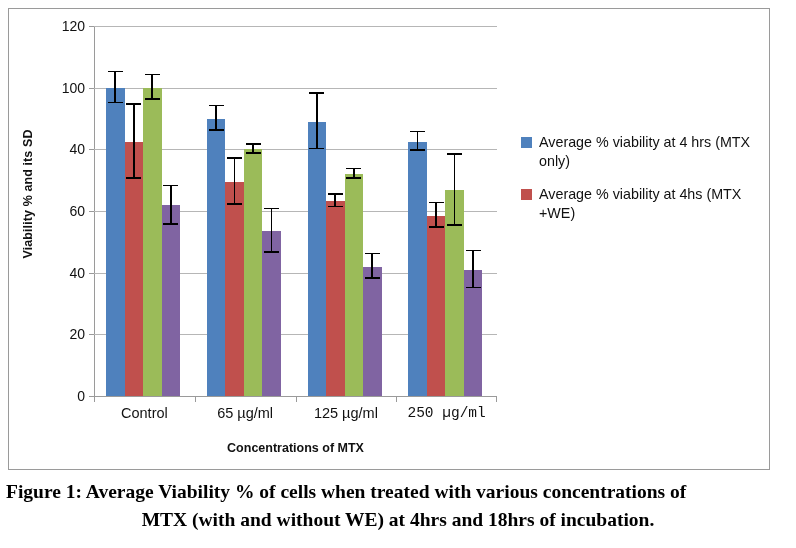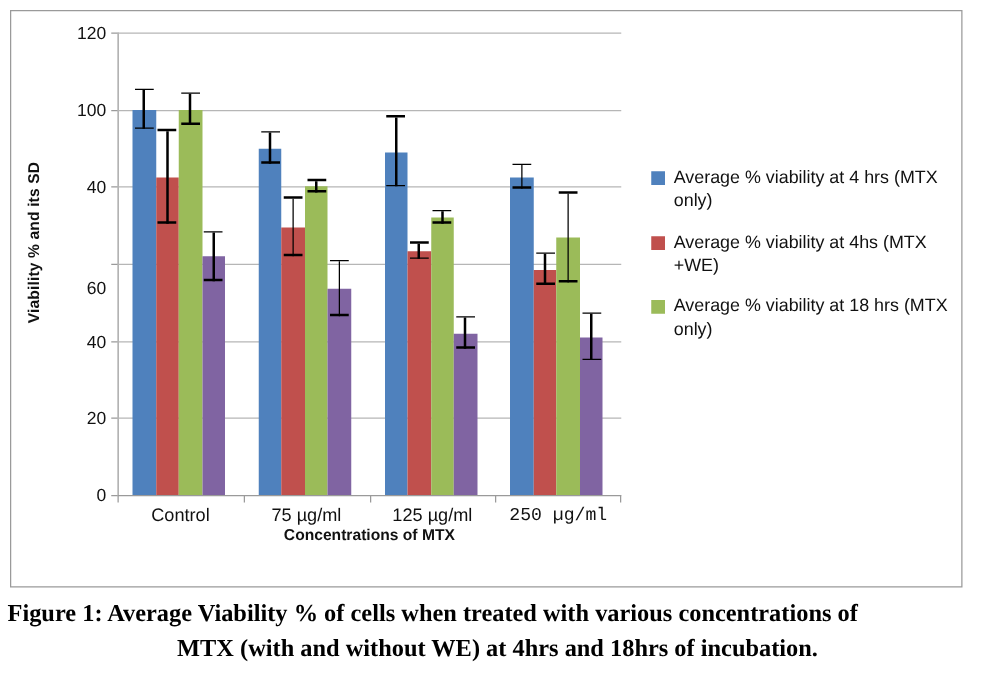--- a/index.html
+++ b/index.html
@@ -95,7 +95,7 @@
         <div class="ytick-mark" style="top: 246.667px;"></div>
         <div class="ytick-label" style="top: 246.667px;">40</div>
         <div class="ytick-mark" style="top: 185px;"></div>
-        <div class="ytick-label" style="top: 185px; margin-top: 19px;">60</div>
+        <div class="ytick-label" style="top: 185px;">60</div>
         <div class="ytick-mark" style="top: 123.333px;"></div>
         <div class="ytick-label" style="top: 123.333px;">40</div>
         <div class="ytick-mark" style="top: 61.6667px;"></div>

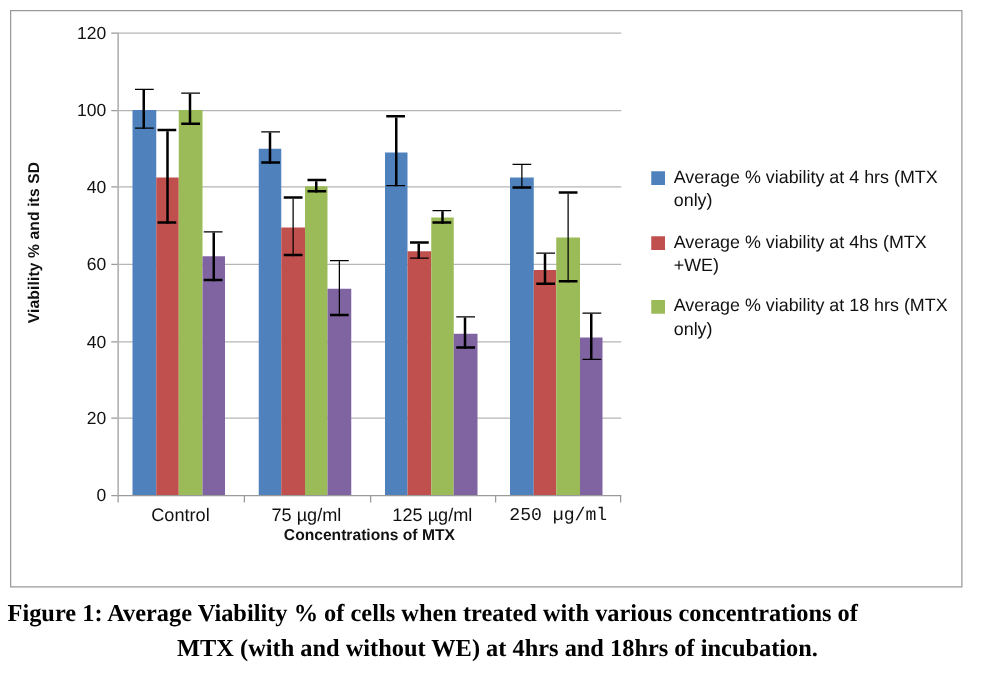--- a/index.html
+++ b/index.html
@@ -235,10 +235,6 @@
         <span class="legend-swatch" style="background: rgb(192, 80, 77);"></span>
         <span class="legend-label">Average % viability at 4hs (MTX +WE)</span>
       </div>
-      <div class="legend-item">
-        <span class="legend-swatch" style="background: rgb(155, 187, 89);"></span>
-        <span class="legend-label">Average % viability at 18 hrs (MTX only)</span>
-      </div>
     </div>
 </div>
 

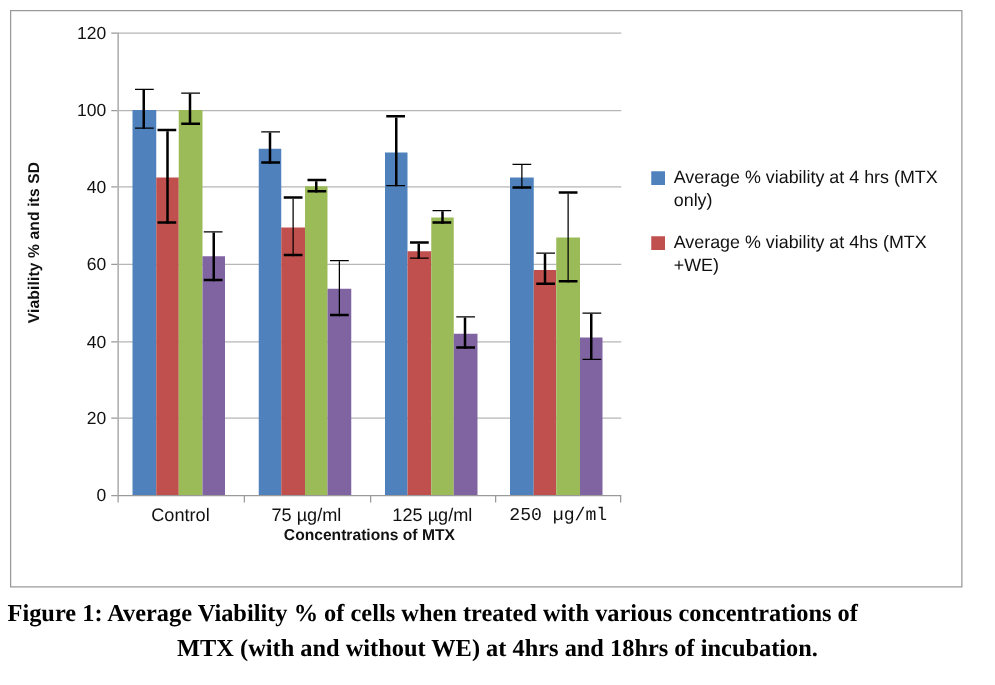--- a/index.html
+++ b/index.html
@@ -218,7 +218,7 @@
       </div>
     <div id="xlabels">
         <div class="xlabel" style="left: 0px; width: 100.75px;">Control</div>
-        <div class="xlabel" style="left: 100.75px; width: 100.75px;">75 µg/ml</div>
+        <div class="xlabel" style="left: 100.75px; width: 100.75px;">65 µg/ml</div>
         <div class="xlabel" style="left: 201.5px; width: 100.75px;">125 µg/ml</div>
         <div class="xlabel" style="left: 302.25px; width: 100.75px; font-family: Liberation Mono, monospace;">250 µg/ml</div>
       </div>

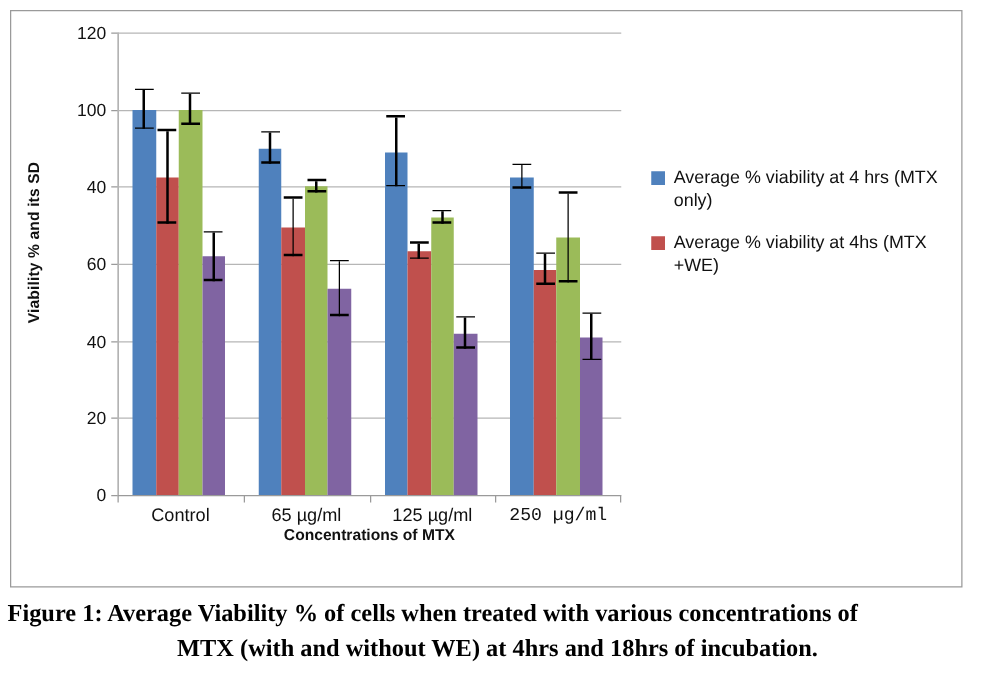--- a/index.html
+++ b/index.html
@@ -48,7 +48,7 @@
     text-align:center;font-size:14.5px;color:#111;white-space:nowrap;
   }
   #x-axis-title{
-    position:absolute;left:85px;top:412px;width:403px;text-align:center;
+    position:absolute;left:85px;top:432px;width:403px;text-align:center;
     font-size:12.5px;font-weight:bold;color:#111;
   }
 

